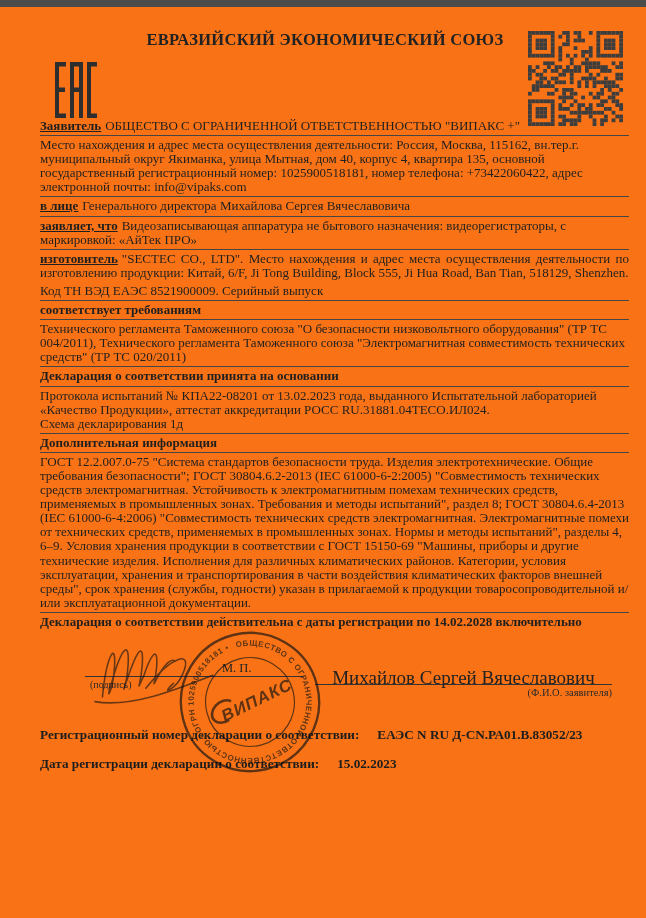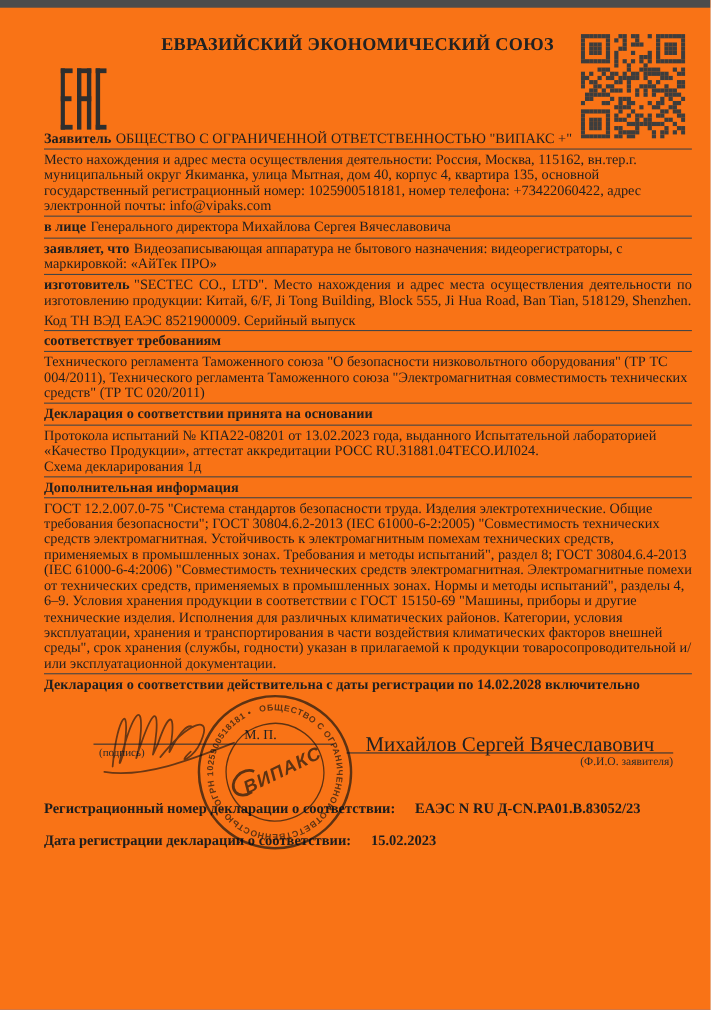--- a/index.html
+++ b/index.html
@@ -17,7 +17,7 @@
   .body-text{position:absolute;left:40px;top:117px;width:589px;font-size:13px;line-height:14.1px;}
   .sec{padding:2px 0 2px 0;margin:0;}
   .rule{border-bottom:1px solid #454545;}
-  .sec b{font-weight:bold;margin-right:4px;}
+  .sec b{font-weight:bold;margin-right:4px;text-decoration:underline;}
   .just{text-align:justify;}
   .bold{font-weight:bold;}
   

